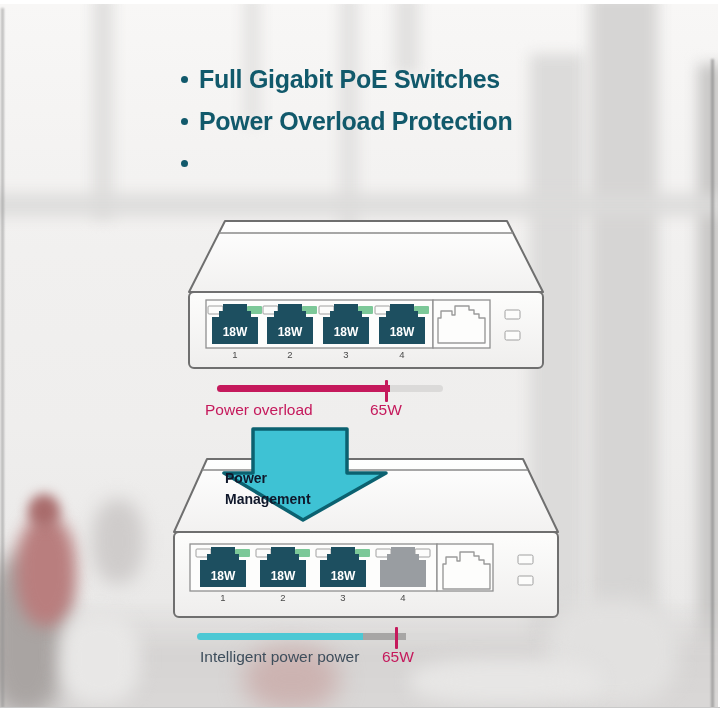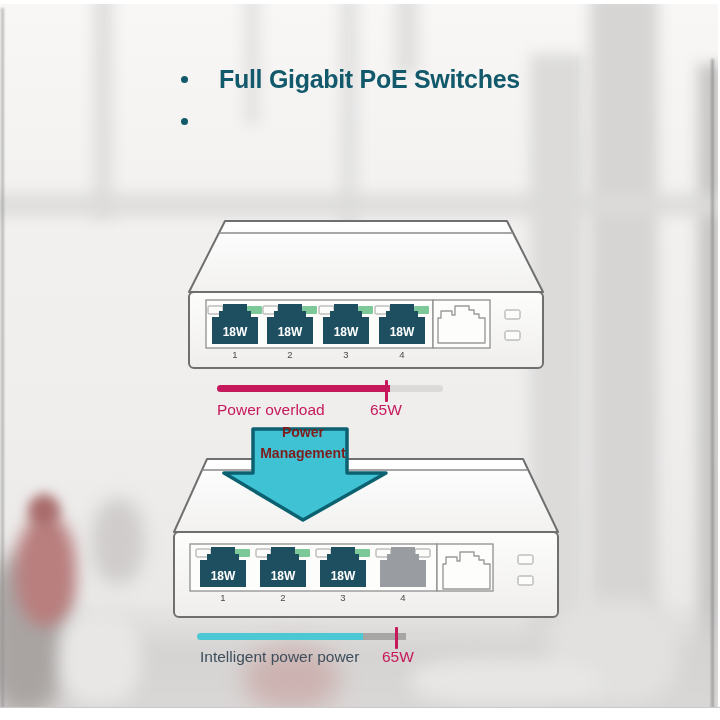--- a/index.html
+++ b/index.html
@@ -35,7 +35,7 @@
   .frame-line-bottom { left:0; top:707px; width:720px; height:1px; background:#c9c9c9; }
   
   .features { position:absolute; left:181px; top:58px; }
-  .feature-item { display:flex; align-items:center; height:42px;gap:20px; }
+  .feature-item { display:flex; align-items:center; height:42px; }
   .dot { width:7px; height:7px; border-radius:50%; background:#11596b; margin-right:11px; flex:0 0 auto; }
   .feature-label { color:#11596b; font-size:25px; font-weight:700; letter-spacing:-0.3px; white-space:nowrap; }
   

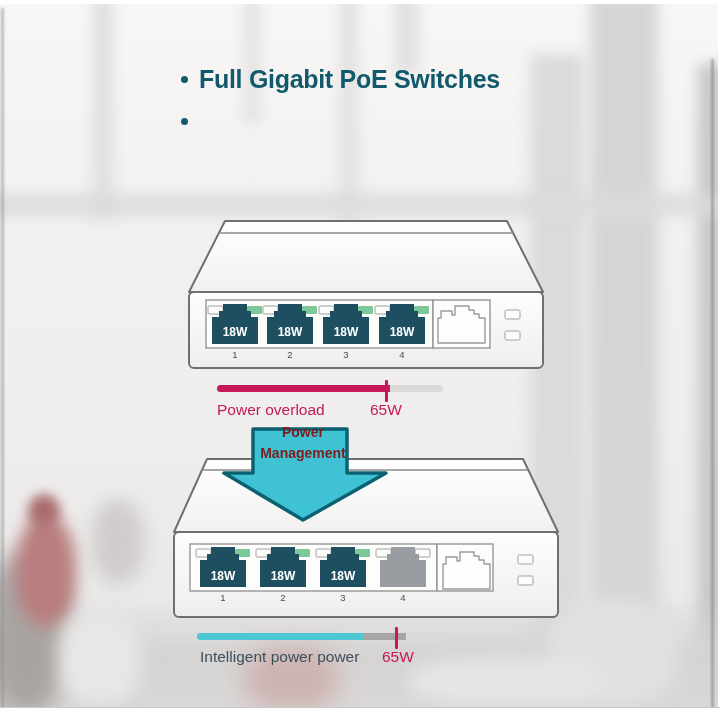--- a/index.html
+++ b/index.html
@@ -96,6 +96,10 @@
   </div>
   <div class="feature-item">
     <span class="dot"></span>
+    <span class="feature-label">Power Overload Protection</span>
+  </div>
+  <div class="feature-item">
+    <span class="dot"></span>
   </div>
 </div>
 

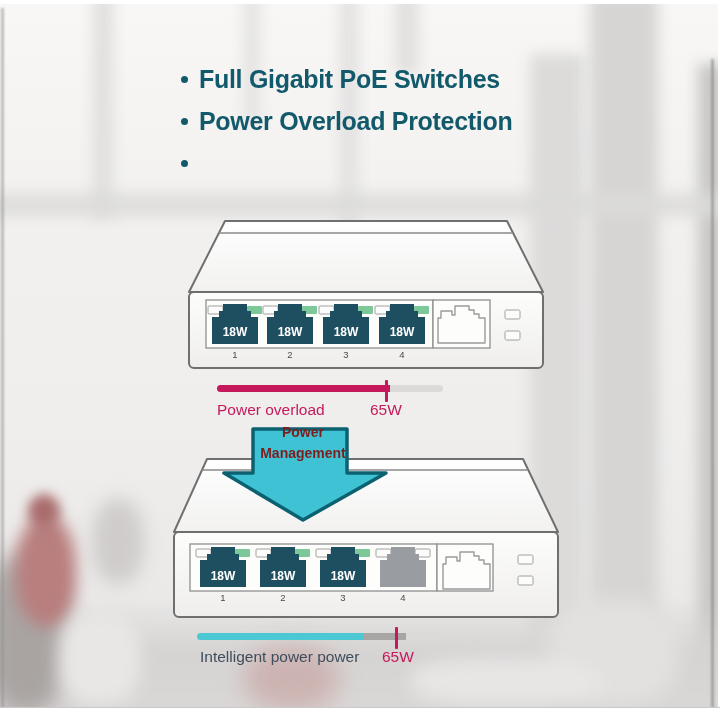--- a/index.html
+++ b/index.html
@@ -51,7 +51,7 @@
   .t1-track { left:217px; top:385px; width:226px; }
   .t1-fill  { left:217px; top:385px; width:173px; background:#c5195c; border-radius:4px 0 0 4px; }
   .t1-tick  { left:385px; top:380px; }
-  .t1-label { left:217px; top:401px; color:#c5195c; }
+  .t1-label { left:205px; top:401px; color:#c5195c; }
   .t1-value { left:370px; top:401px; color:#c5195c; }
   .t2-track { left:197px; top:633px; width:253px; }
   .t2-cyan  { left:197px; top:633px; width:166px; background:#4cc8d4; border-radius:4px 0 0 4px; }

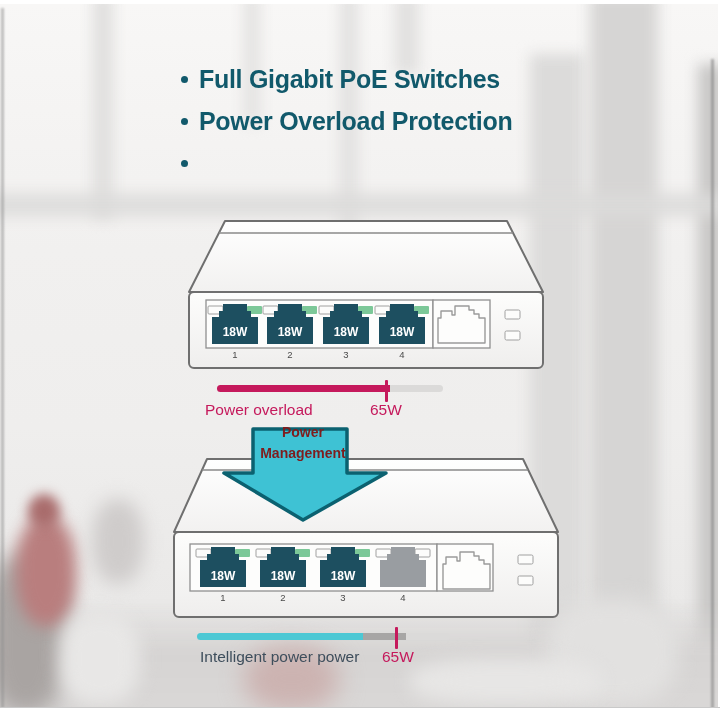--- a/index.html
+++ b/index.html
@@ -60,8 +60,8 @@
   .t2-label { left:200px; top:648px; color:#3e4e5c; }
   .t2-value { left:382px; top:648px; color:#c5195c; }
   
-  .arrow-label { left:225px; top:422px; width:156px; text-align:center;
-    color:#7f1d1d; font-size:14px; font-weight:700; line-height:21px; }
+  .arrow-label { left:225px; top:468px; width:156px; text-align:left;
+    color:#0f172a; font-size:14px; font-weight:700; line-height:21px; }
 </style>
 </head>
 <body>

